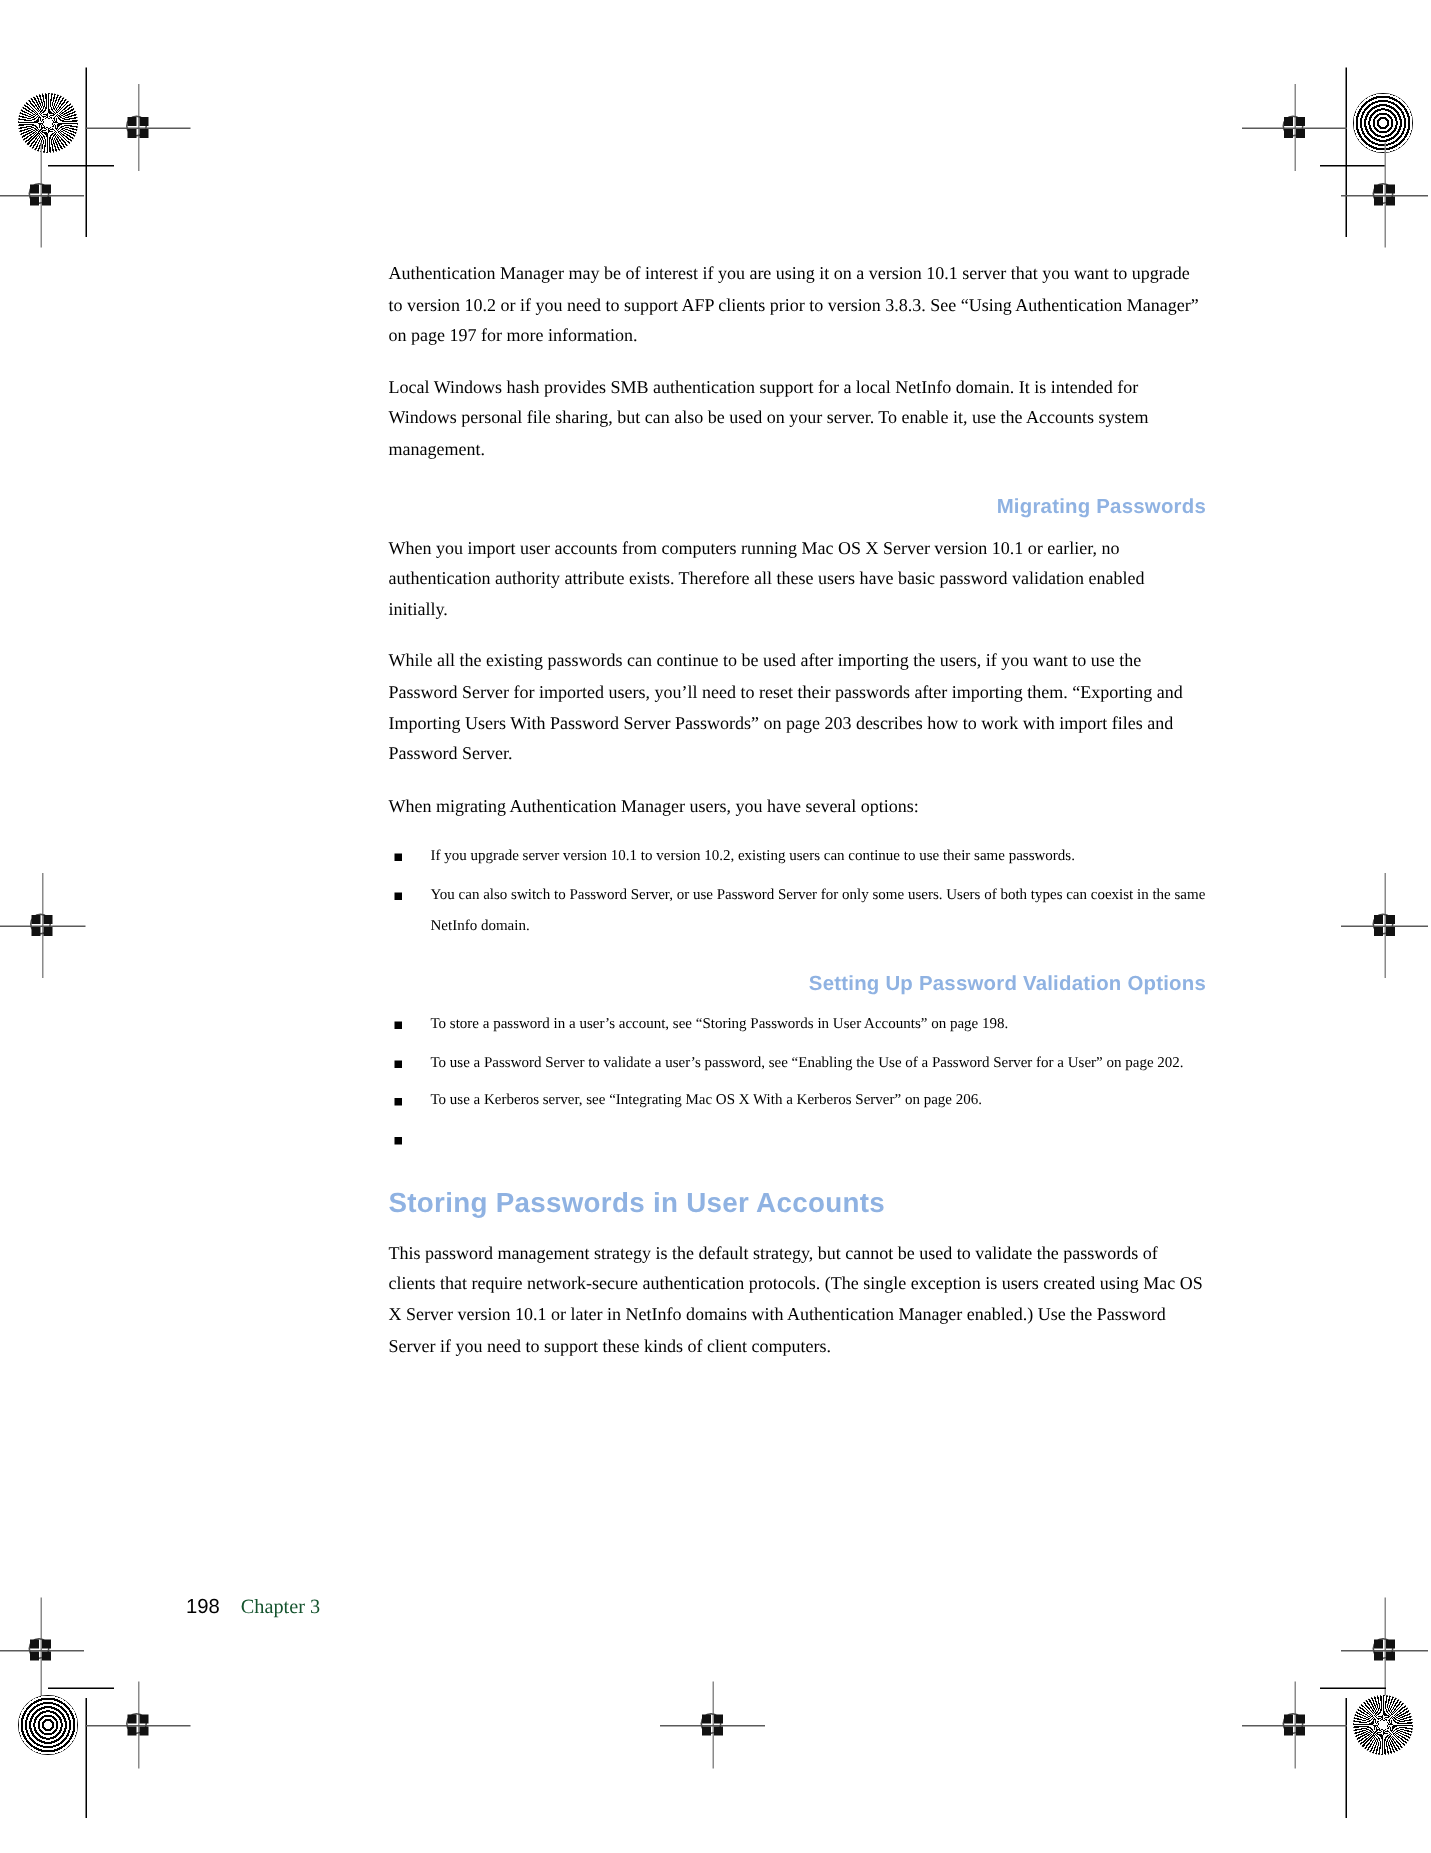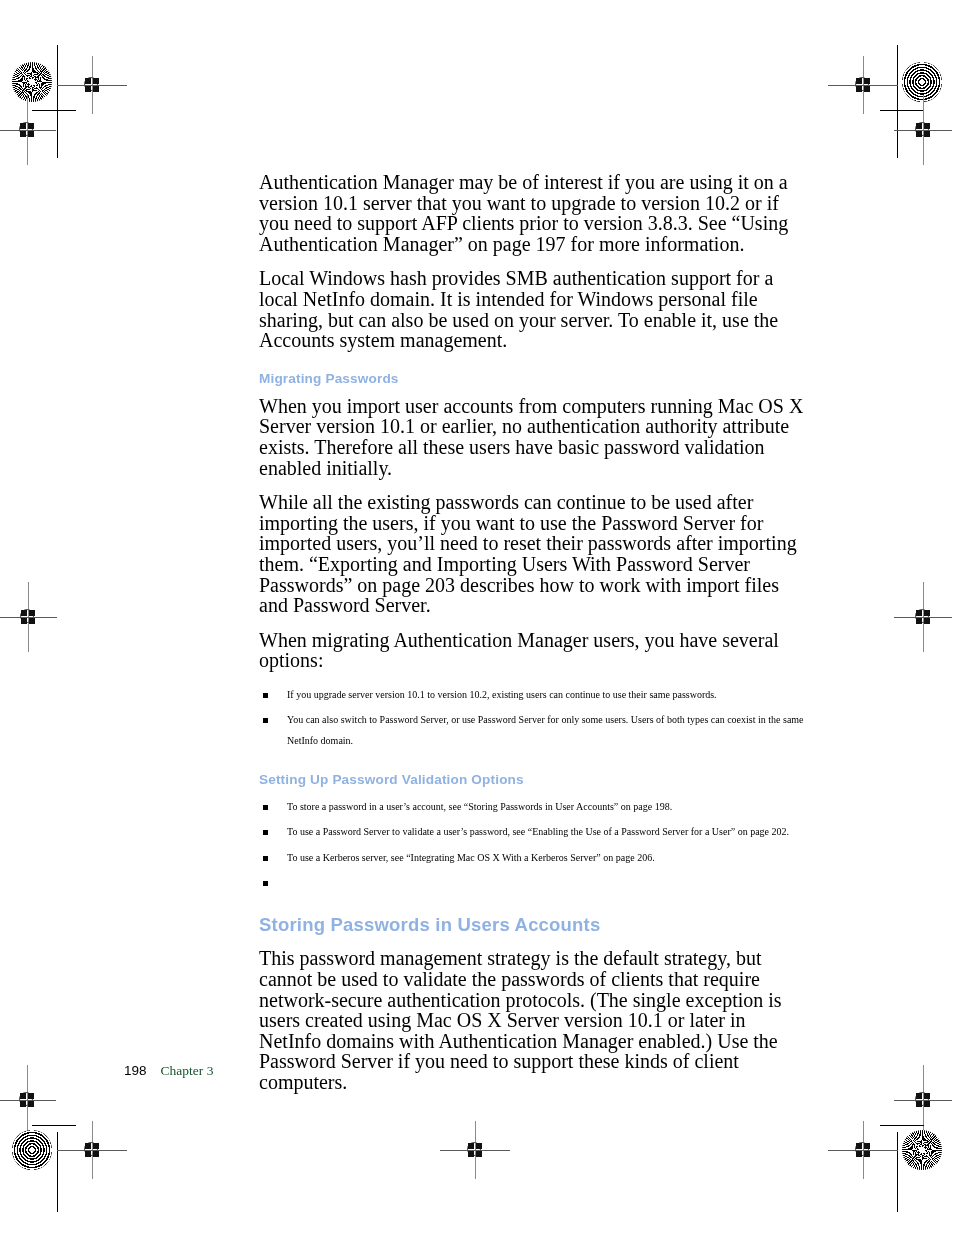--- a/index.html
+++ b/index.html
@@ -98,7 +98,7 @@
   }
 
   p.body {
-    font-size: 20px;
+    font-size: 12px;
     line-height: 20.6px;
     margin: 0 0 14px 0;
     text-align: left;

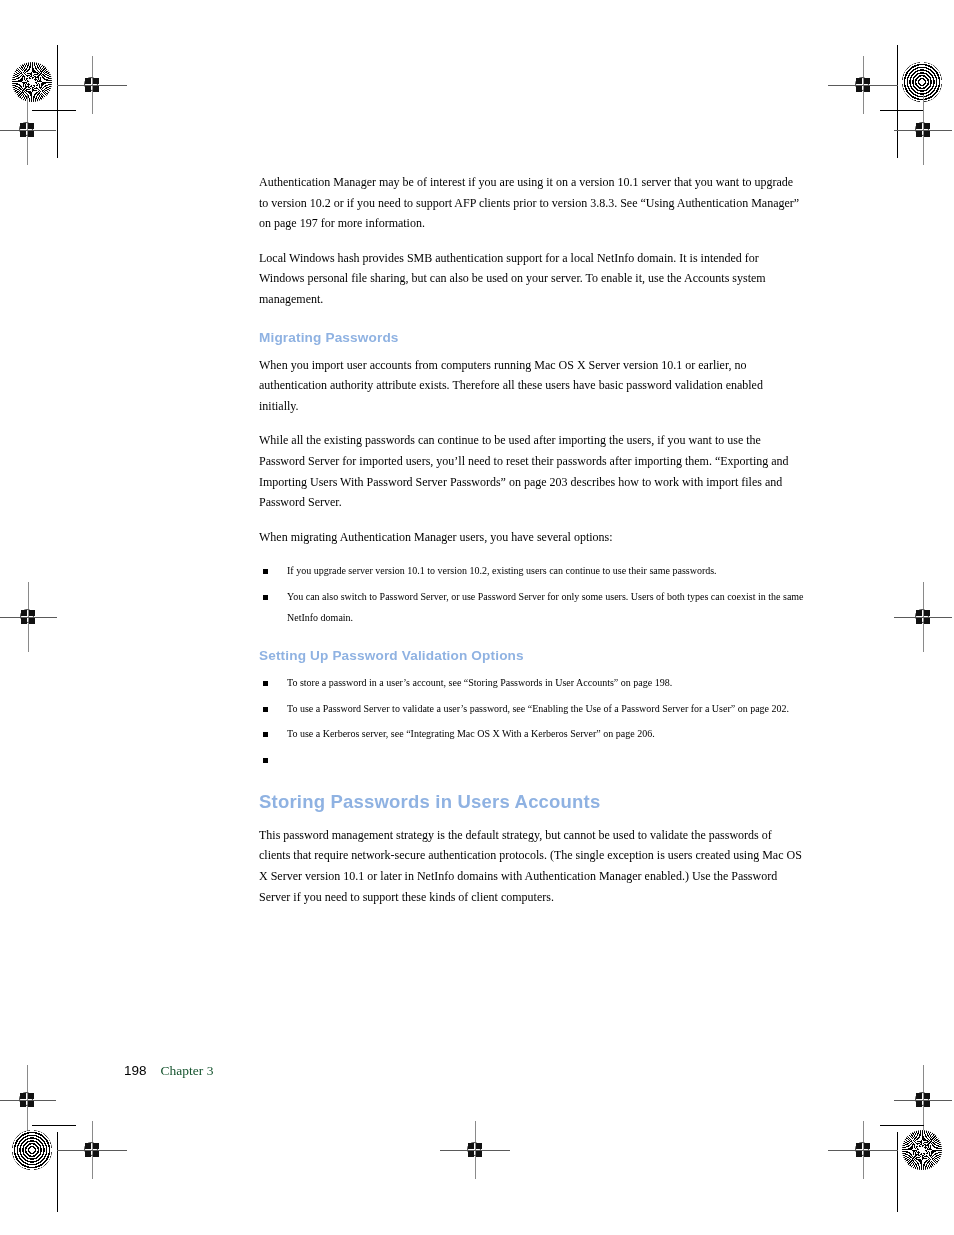--- a/index.html
+++ b/index.html
@@ -112,6 +112,7 @@
     letter-spacing: 0.15px;
     color: #8fb2e2;
     margin: 20px 0 10px 0;
+    text-align: right;
   }
 
   h2.section-head {

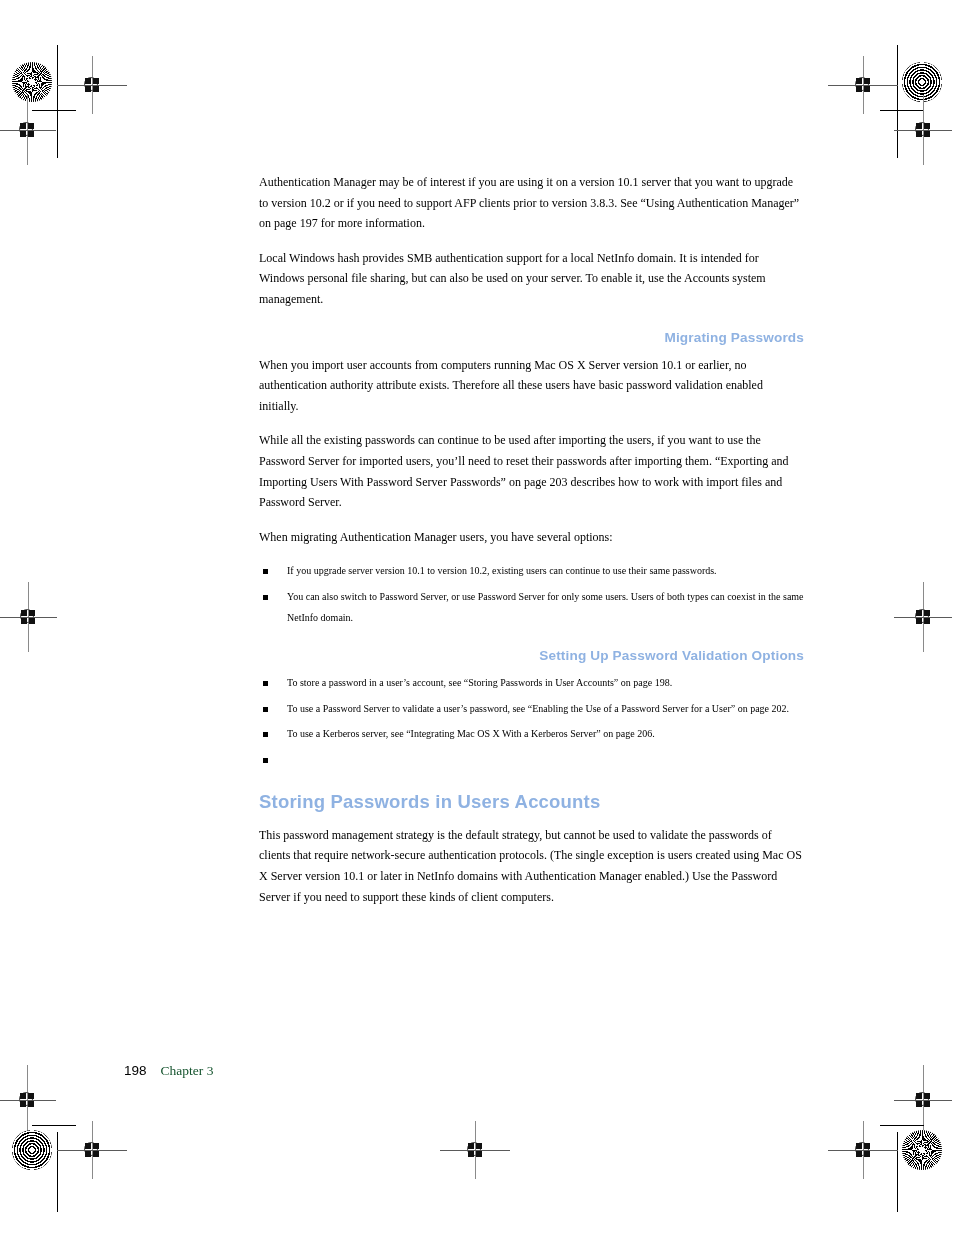--- a/index.html
+++ b/index.html
@@ -333,7 +333,7 @@
       </li>
     </ul>
 
-    <h2 class="section-head">Storing Passwords in Users Accounts</h2>
+    <h2 class="section-head">Storing Passwords in User Accounts</h2>
 
     <p class="body">This password management strategy is the default strategy, but cannot be used to validate the passwords of clients that require network-secure authentication protocols. (The single exception is users created using Mac OS X Server version 10.1 or later in NetInfo domains with Authentication Manager enabled.) Use the Password Server if you need to support these kinds of client computers.</p>
 

